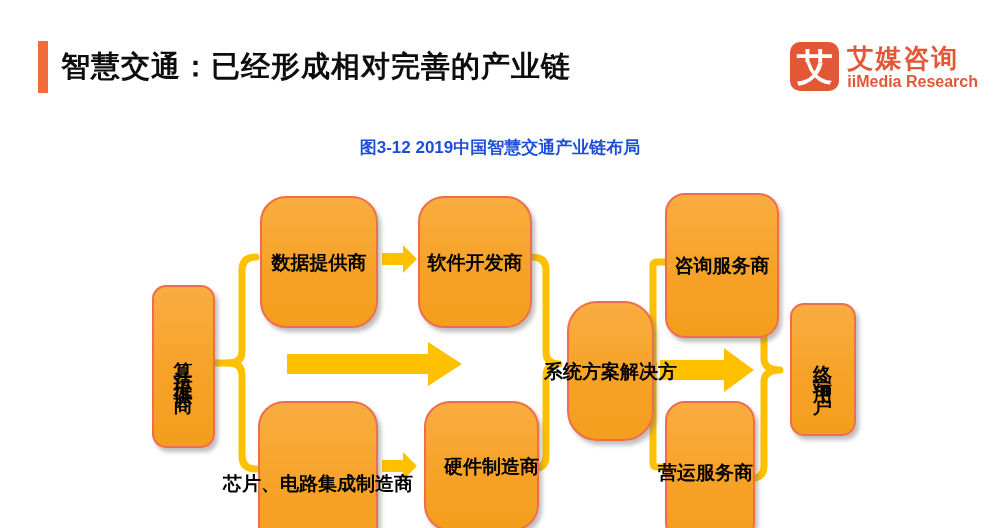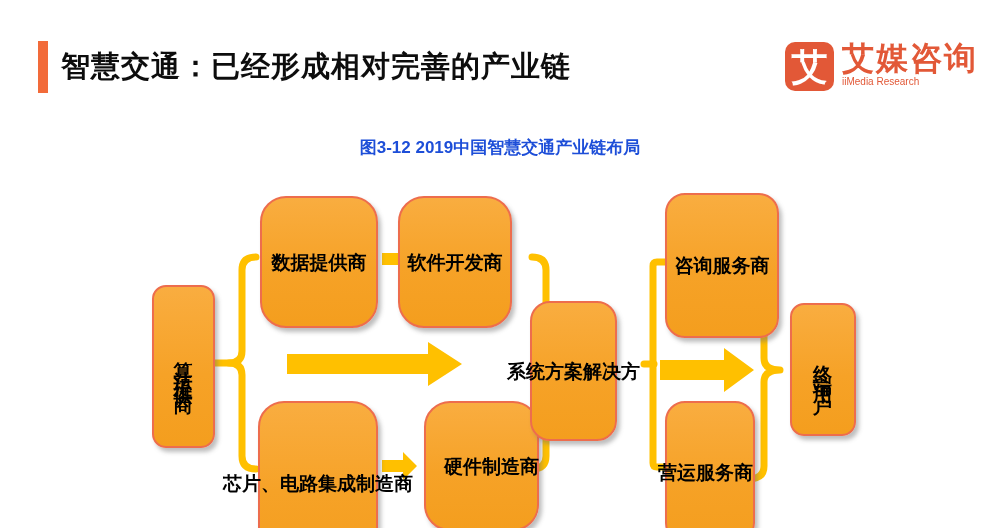--- a/index.html
+++ b/index.html
@@ -45,7 +45,7 @@
     line-height: 49px;
   }
   .logo-text { margin-left: 8px; color: #E25837; }
-  .logo-cn { font-size: 32px; font-weight: bold; letter-spacing: 2px; line-height: 32px; }
+  .logo-cn { font-size: 26px; font-weight: bold; letter-spacing: 2px; line-height: 32px; }
   .logo-en { font-size: 10px; font-weight: normal; line-height: 15px; }
 
   

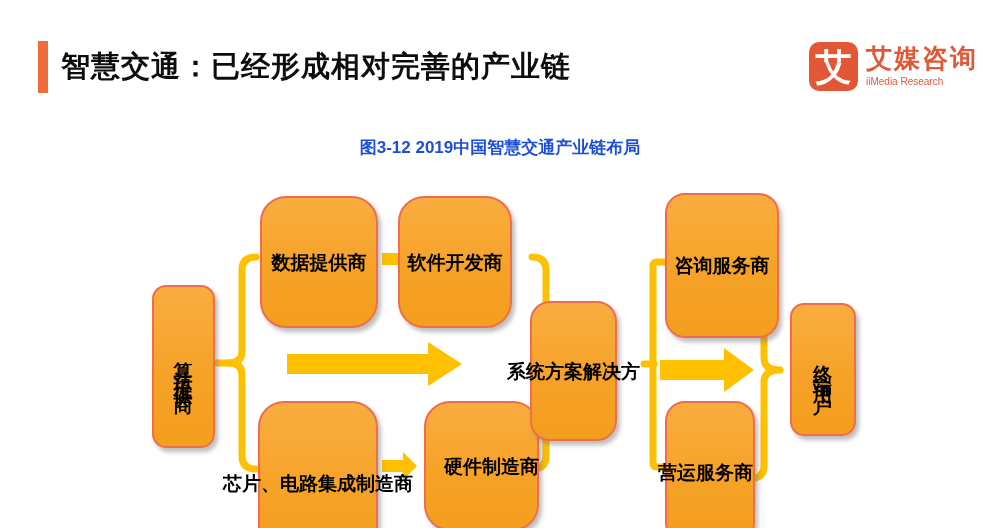--- a/index.html
+++ b/index.html
@@ -46,7 +46,7 @@
   }
   .logo-text { margin-left: 8px; color: #E25837; }
   .logo-cn { font-size: 26px; font-weight: bold; letter-spacing: 2px; line-height: 32px; }
-  .logo-en { font-size: 10px; font-weight: normal; line-height: 15px; }
+  .logo-en { font-size: 16px; font-weight: bold; line-height: 15px; }
 
   
   .figure-caption {

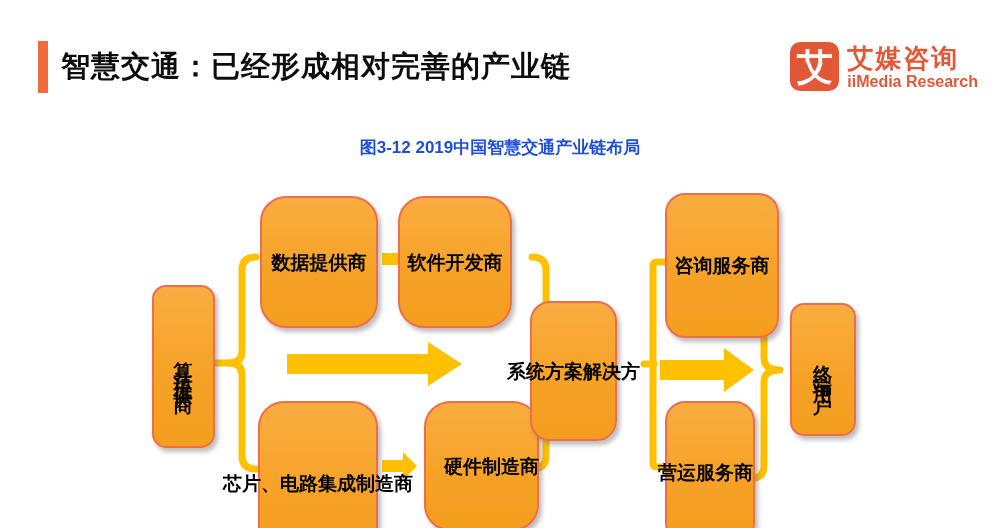--- a/index.html
+++ b/index.html
@@ -91,7 +91,7 @@
 
   .n-algorithm { left: 152px; top: 252px; width: 63px;  height: 163px; border-radius: 14px; }
   .n-data      { left: 260px; top: 163px; width: 118px; height: 132px; border-radius: 26px; }
-  .n-software  { left: 398px; top: 163px; width: 114px; height: 132px; border-radius: 26px; }
+  .n-software  { left: 418px; top: 163px; width: 114px; height: 132px; border-radius: 26px; }
   .n-chip      { left: 258px; top: 368px; width: 120px; height: 164px; border-radius: 26px; }
   .n-hardware  { left: 424px; top: 368px; width: 115px; height: 130px; border-radius: 26px; padding-left: 20px; }
   .n-system    { left: 530px; top: 268px; width: 87px;  height: 140px; border-radius: 20px; }

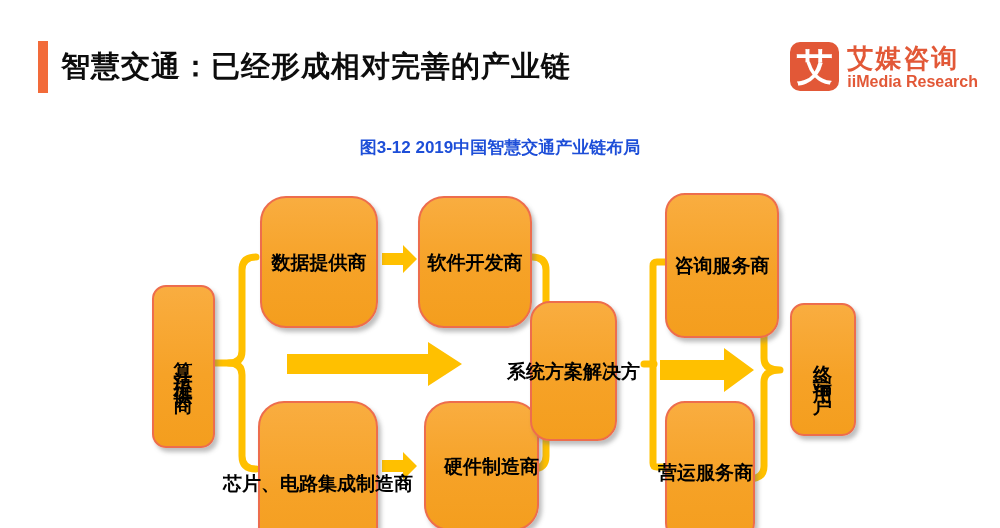--- a/index.html
+++ b/index.html
@@ -94,7 +94,7 @@
   .n-software  { left: 418px; top: 163px; width: 114px; height: 132px; border-radius: 26px; }
   .n-chip      { left: 258px; top: 368px; width: 120px; height: 164px; border-radius: 26px; }
   .n-hardware  { left: 424px; top: 368px; width: 115px; height: 130px; border-radius: 26px; padding-left: 20px; }
-  .n-system    { left: 530px; top: 268px; width: 87px;  height: 140px; border-radius: 20px; }
+  .n-system    { left: 567px; top: 268px; width: 87px;  height: 140px; border-radius: 30px; }
   .n-consult   { left: 665px; top: 160px; width: 114px;  height: 145px; border-radius: 20px; }
   .n-operate   { left: 665px; top: 368px; width: 90px;  height: 142px; border-radius: 20px; justify-content: flex-end; }
   .n-enduser   { left: 790px; top: 270px; width: 66px;  height: 133px; border-radius: 14px; }

